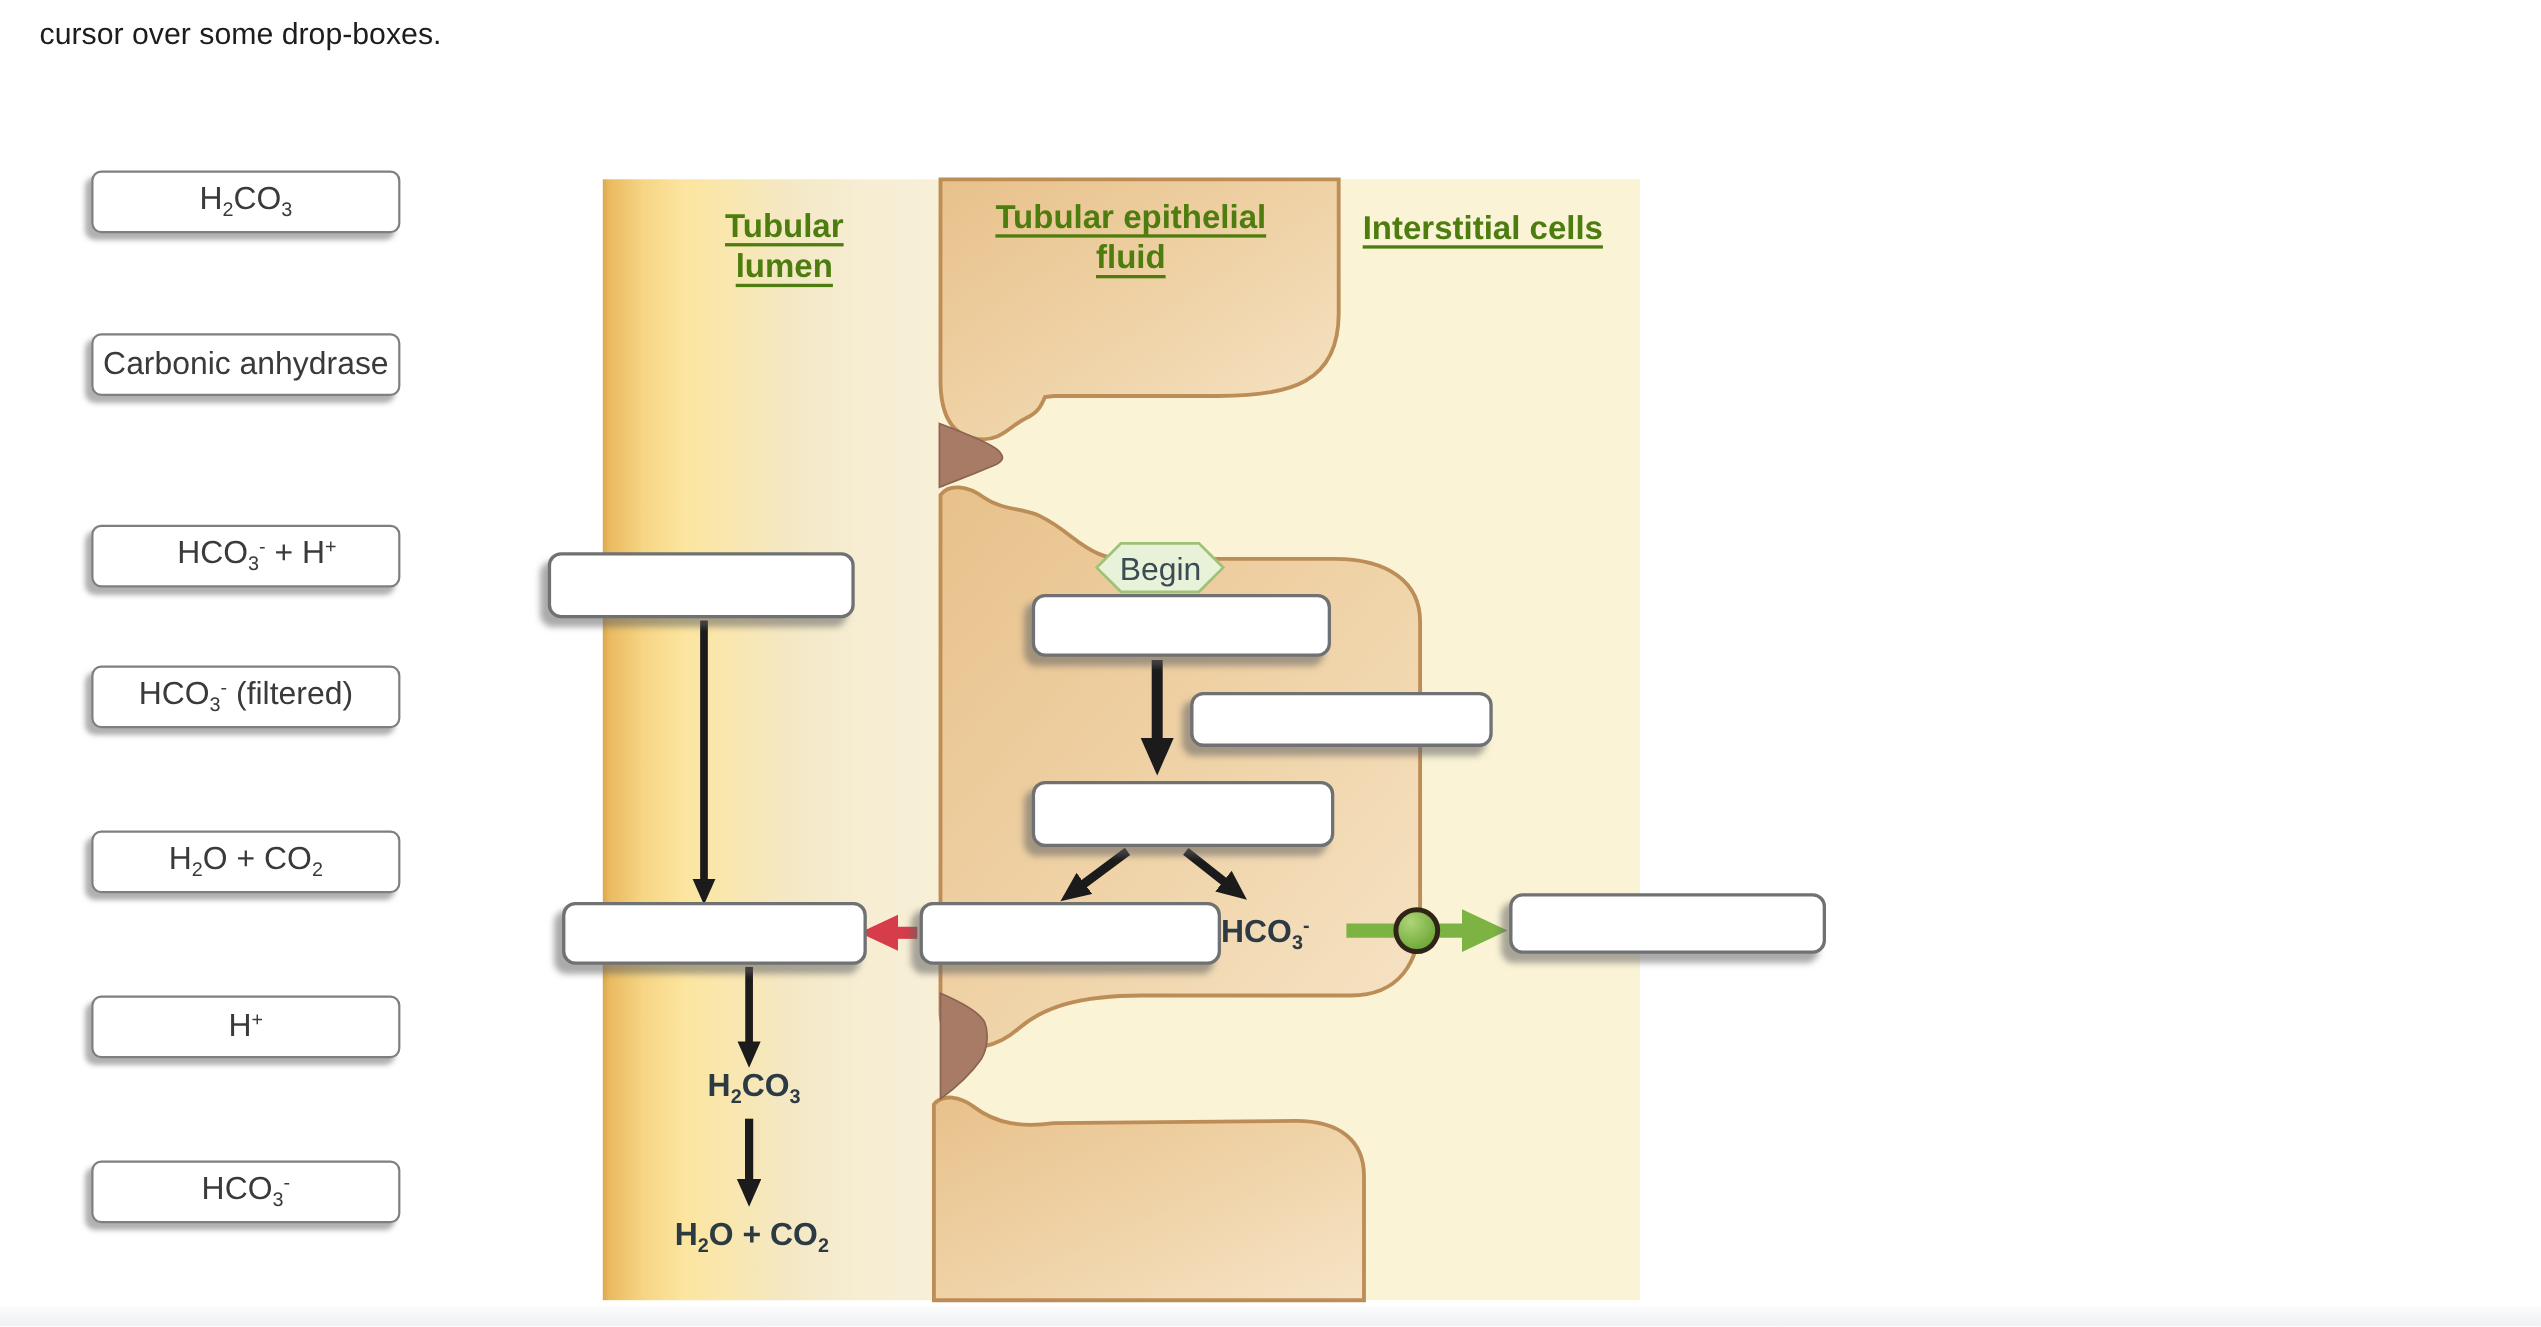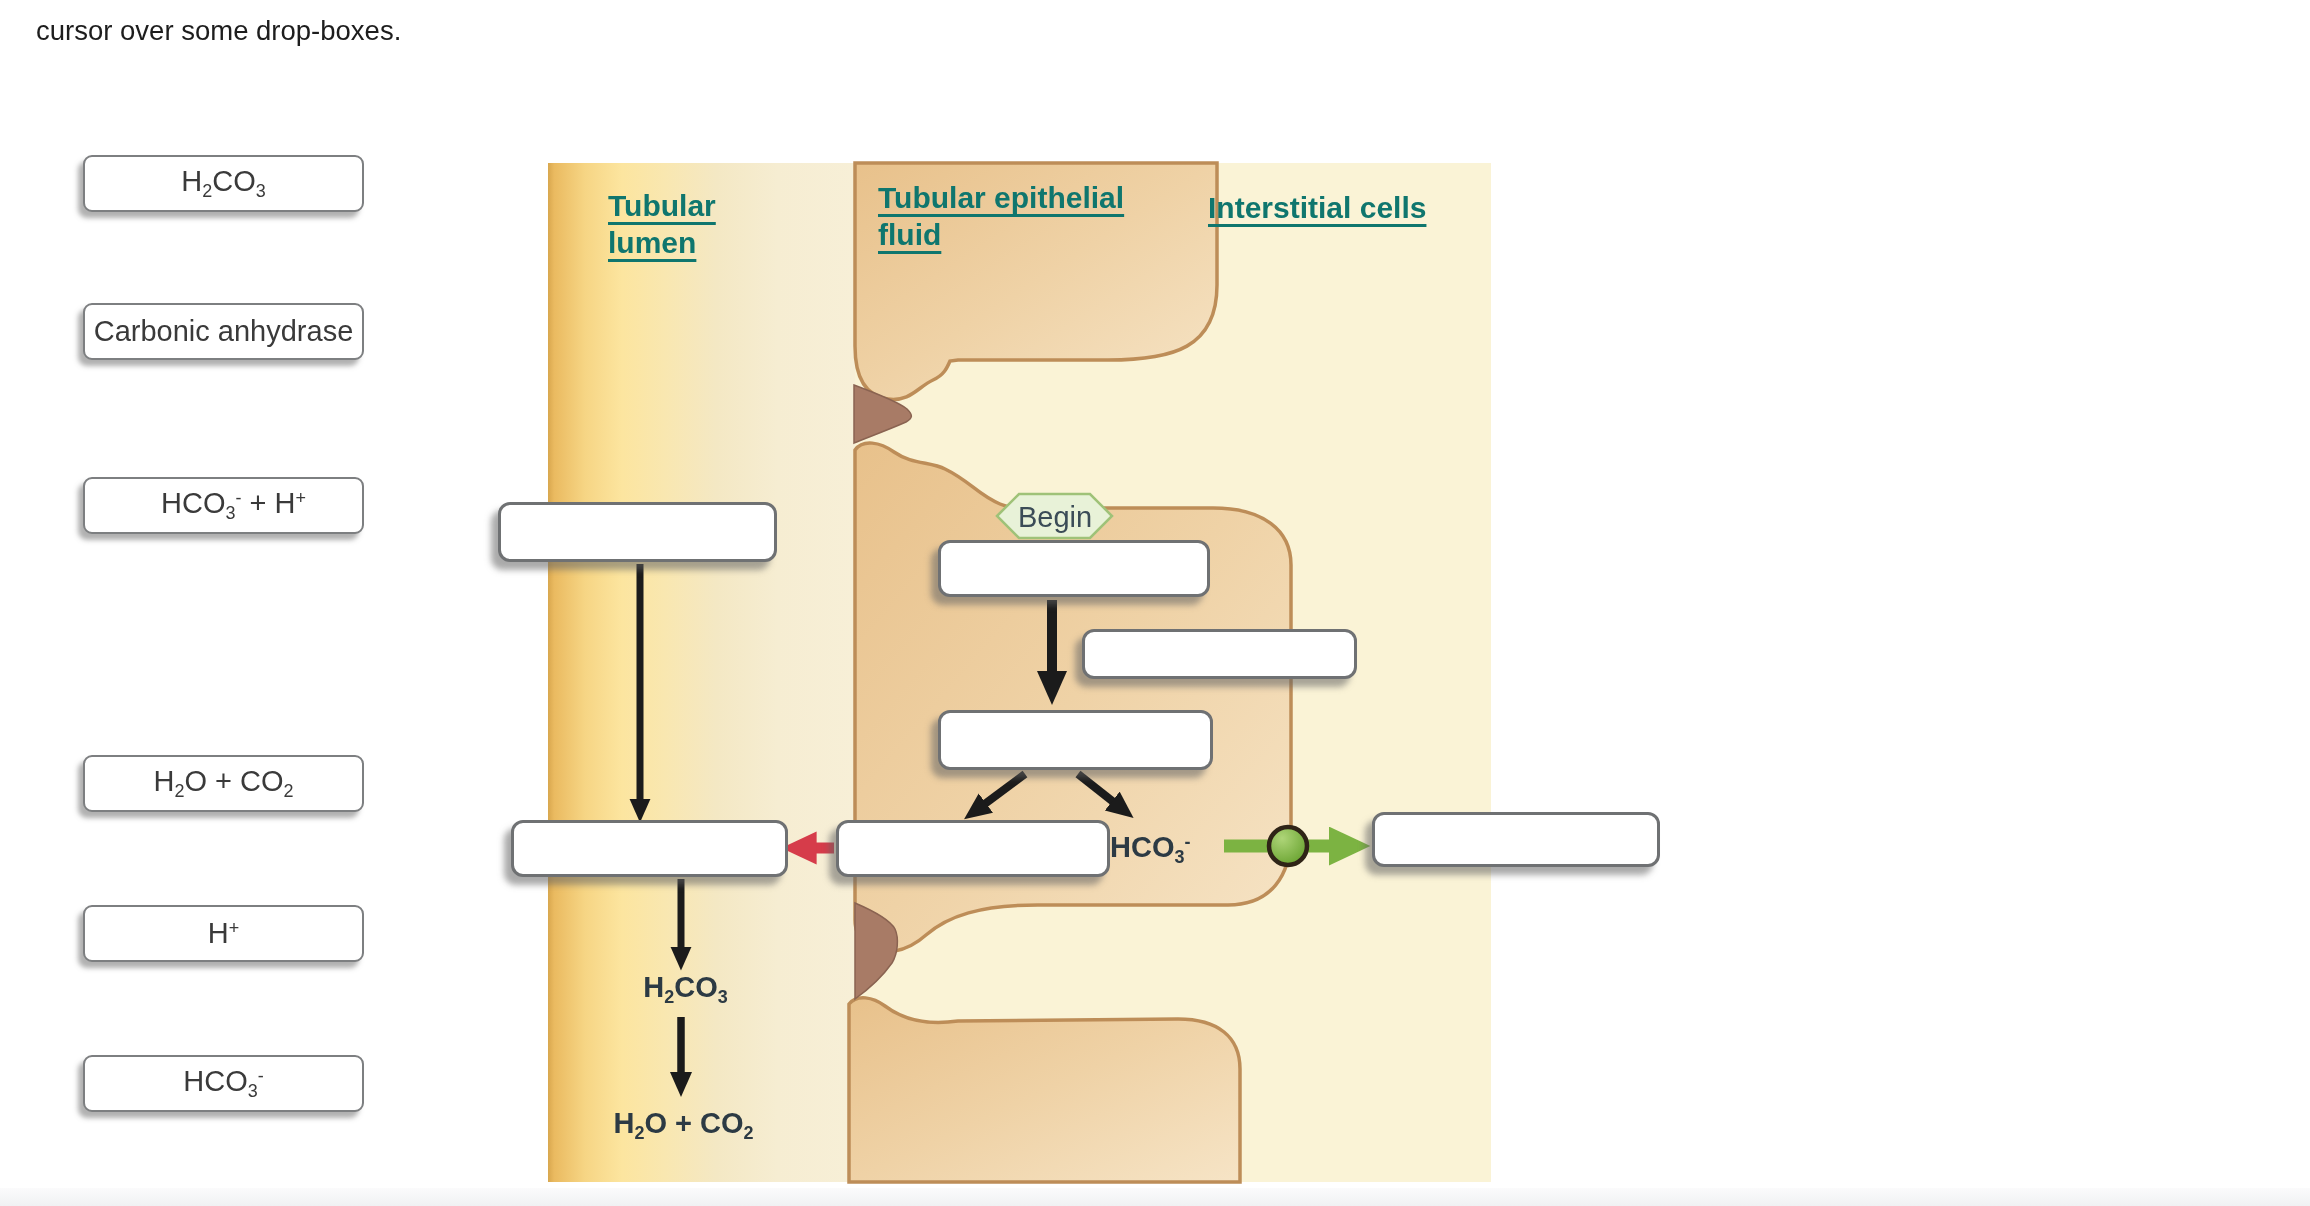--- a/index.html
+++ b/index.html
@@ -31,8 +31,8 @@
     background:#faf3d6; }
   #cellsvg { position:absolute; left:0; top:0; overflow:visible; }
 
-  .hdr { position:absolute; font-weight:bold; font-size:30px;
-         color:#0f766e; line-height:37px; }
+  .hdr { position:absolute; text-align:center; font-weight:bold; font-size:30px;
+         color:#4d7c0f; line-height:37px; }
   .hdr span { display:inline-block; text-decoration:underline;
               text-underline-offset:6px; text-decoration-thickness:2.5px; }
 

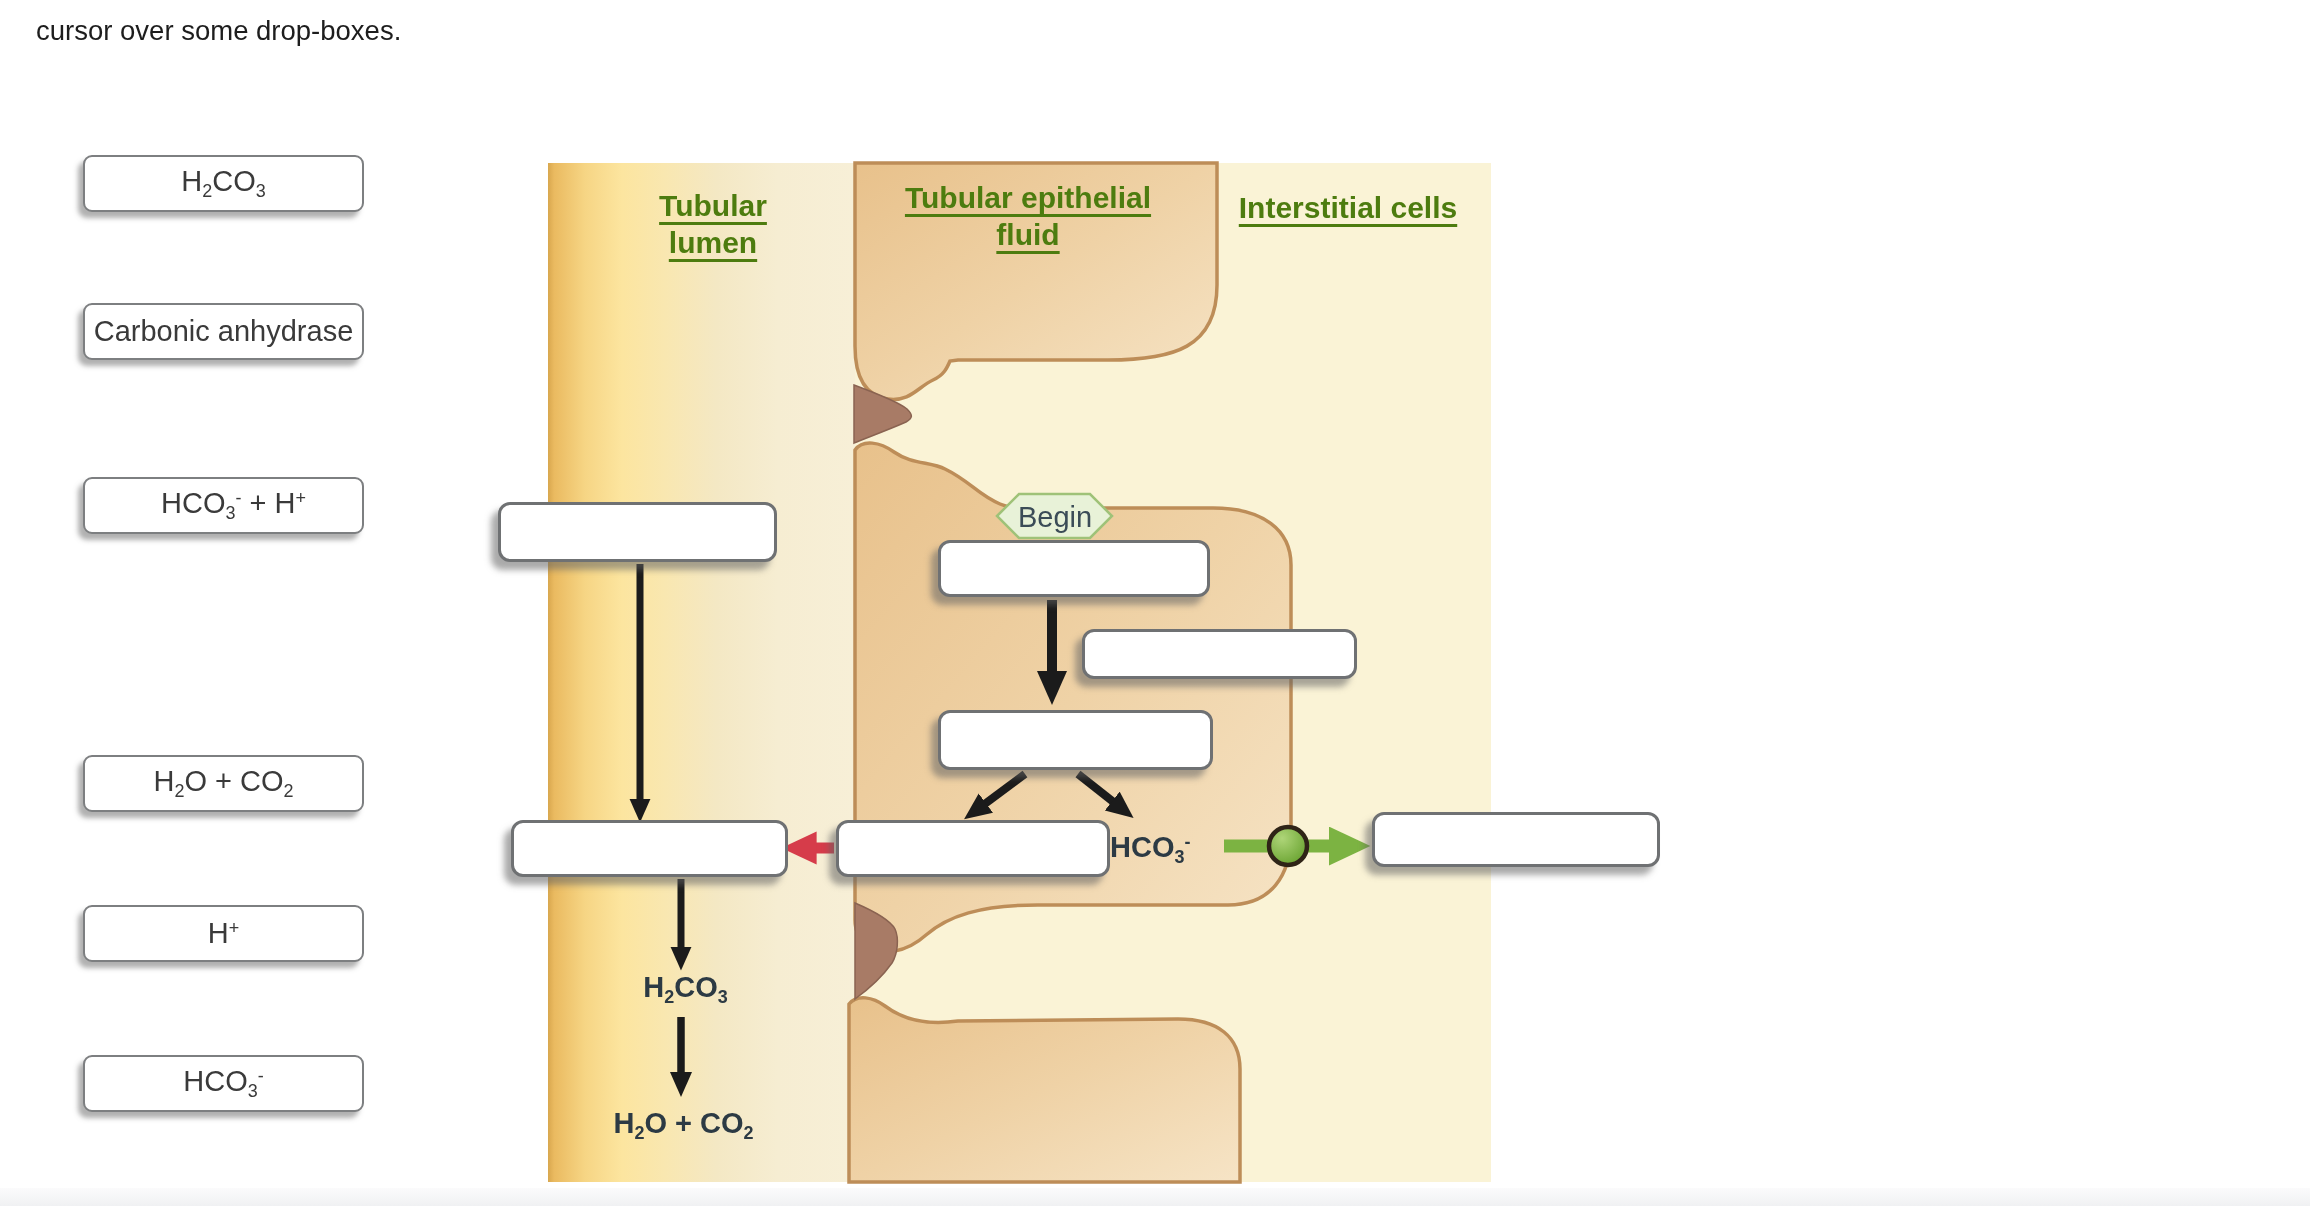--- a/index.html
+++ b/index.html
@@ -65,6 +65,9 @@
     </div>
   <div class="chip" style="top:477px;padding-left:20px;">
     <span>HCO<sub>3</sub><sup>-</sup> + H<sup>+</sup></span>
+    </div>
+  <div class="chip" style="top:605px;">
+    <span>HCO<sub>3</sub><sup>-</sup> (filtered)</span>
     </div>
   <div class="chip" style="top:755px;">
     <span>H<sub>2</sub>O + CO<sub>2</sub></span>

